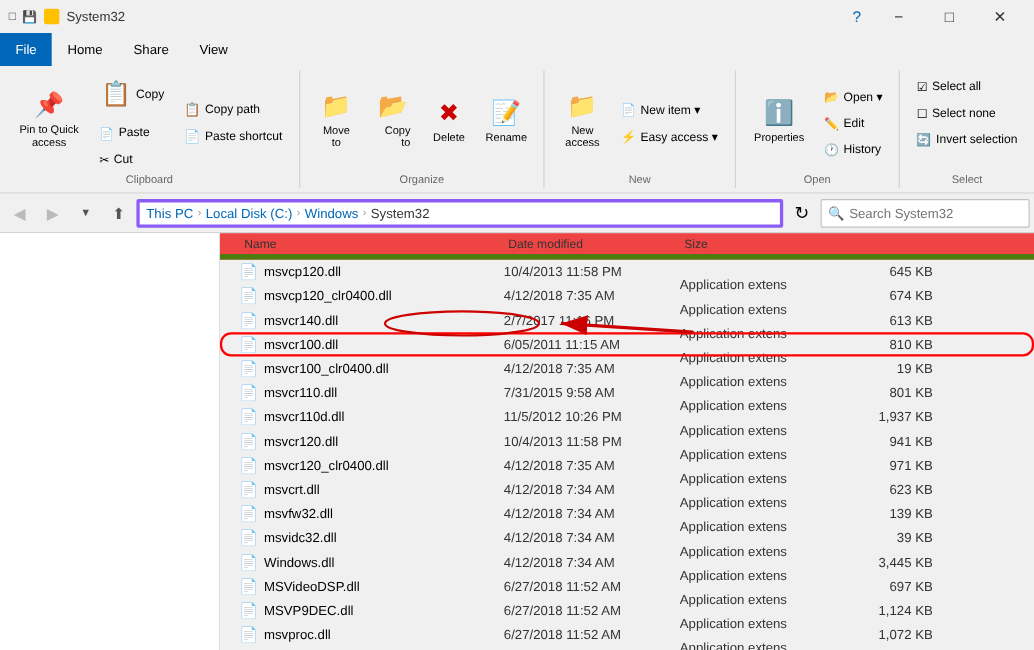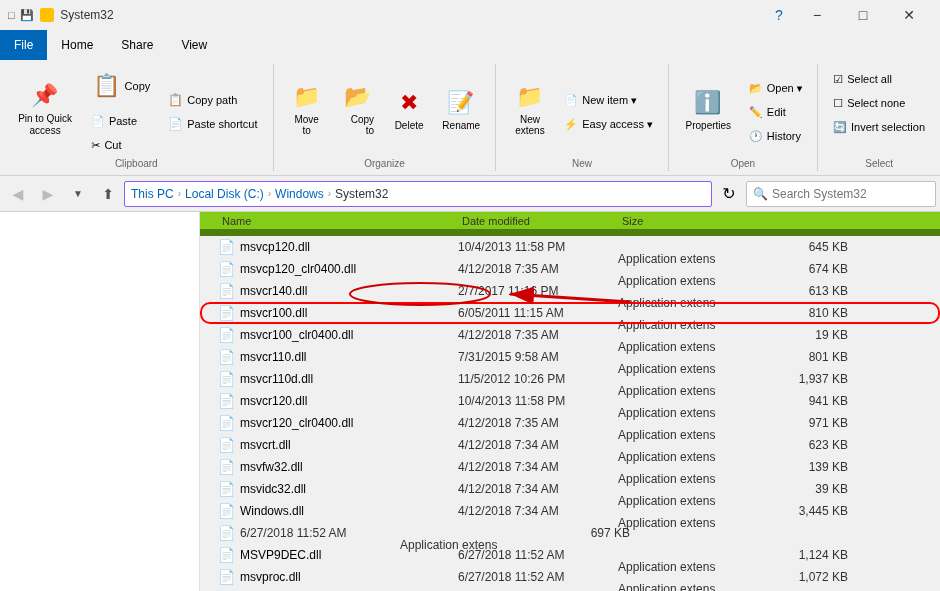--- a/index.html
+++ b/index.html
@@ -270,7 +270,7 @@
       <div class="ribbon-buttons">
         <div class="ribbon-btn-large">
           <span style="font-size:22px;color:#ffc000;">📁</span>
-          <span style="font-size:10px;text-align:center;">New extens</span>
+          <span style="font-size:10px;text-align:center;">New access</span>
         </div>
         <div style="display:flex;flex-direction:column;gap:2px;justify-content:flex-start;padding-top:4px;">
           <div class="ribbon-btn-small">

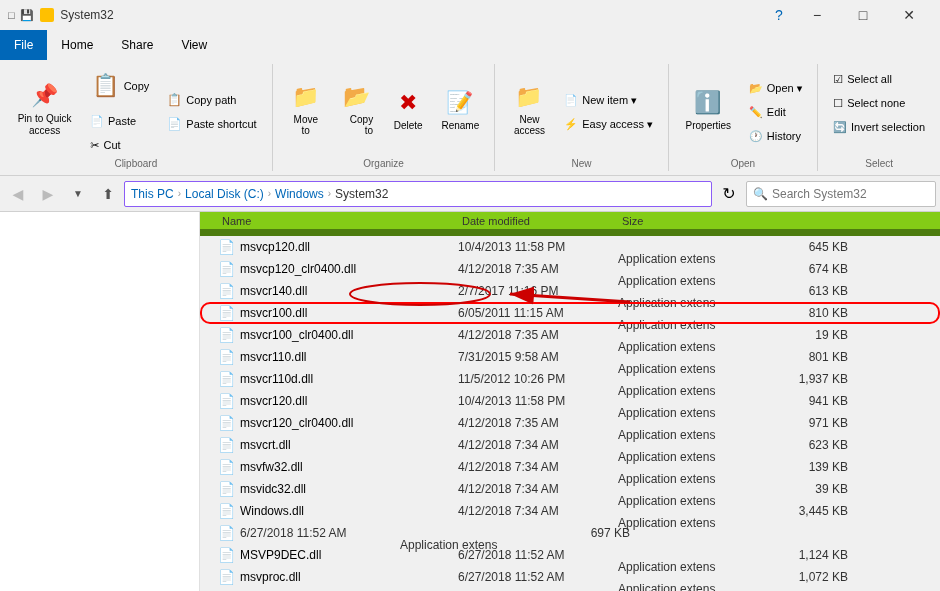--- a/index.html
+++ b/index.html
@@ -95,7 +95,7 @@
     .nav-btn.disabled { color: #bbb; cursor: default; }
     .breadcrumb {
       flex: 1; height: 26px;
-      background: white; border: 1px solid #8b5cf6;
+      background: white; border: 3px solid #8b5cf6;
       display: flex; align-items: center;
       padding: 0 6px; font-size: 12px;
       border-radius: 2px; gap: 4px;

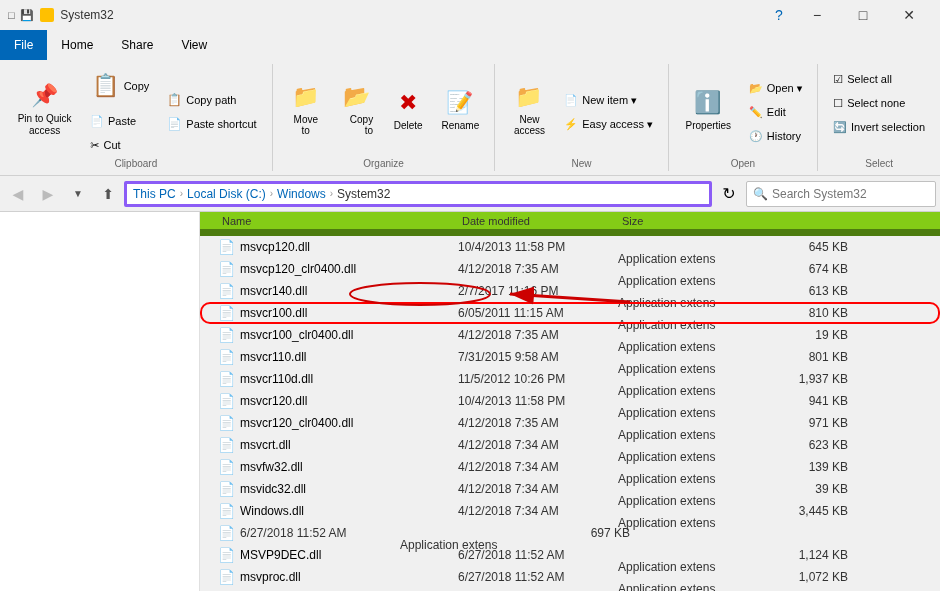--- a/index.html
+++ b/index.html
@@ -132,8 +132,8 @@
     }
     .column-header {
       display: flex; height: 24px;
-      border-bottom: 7px solid #4d7c0f;
-      background: #84cc16;
+      border-bottom: 5px solid #4d7c0f;
+      background: #ef4444;
       padding: 0 4px;
       text-align: center;
     }

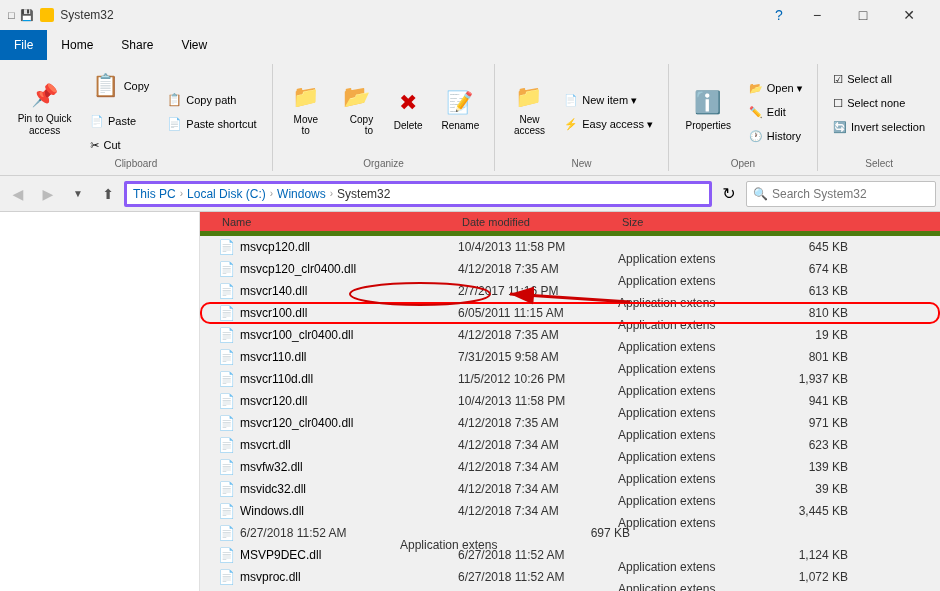--- a/index.html
+++ b/index.html
@@ -489,6 +489,7 @@
         <div class="file-row">
       <div style="width:14px;display:flex;align-items:center;"></div>
       <div class="file-icon">📄</div>
+      <div class="file-name">MSVideoDSP.dll</div>
       <div class="file-date">6/27/2018 11:52 AM</div>
       <div class="file-type">Application extens</div>
       <div class="file-size">697 KB</div>

